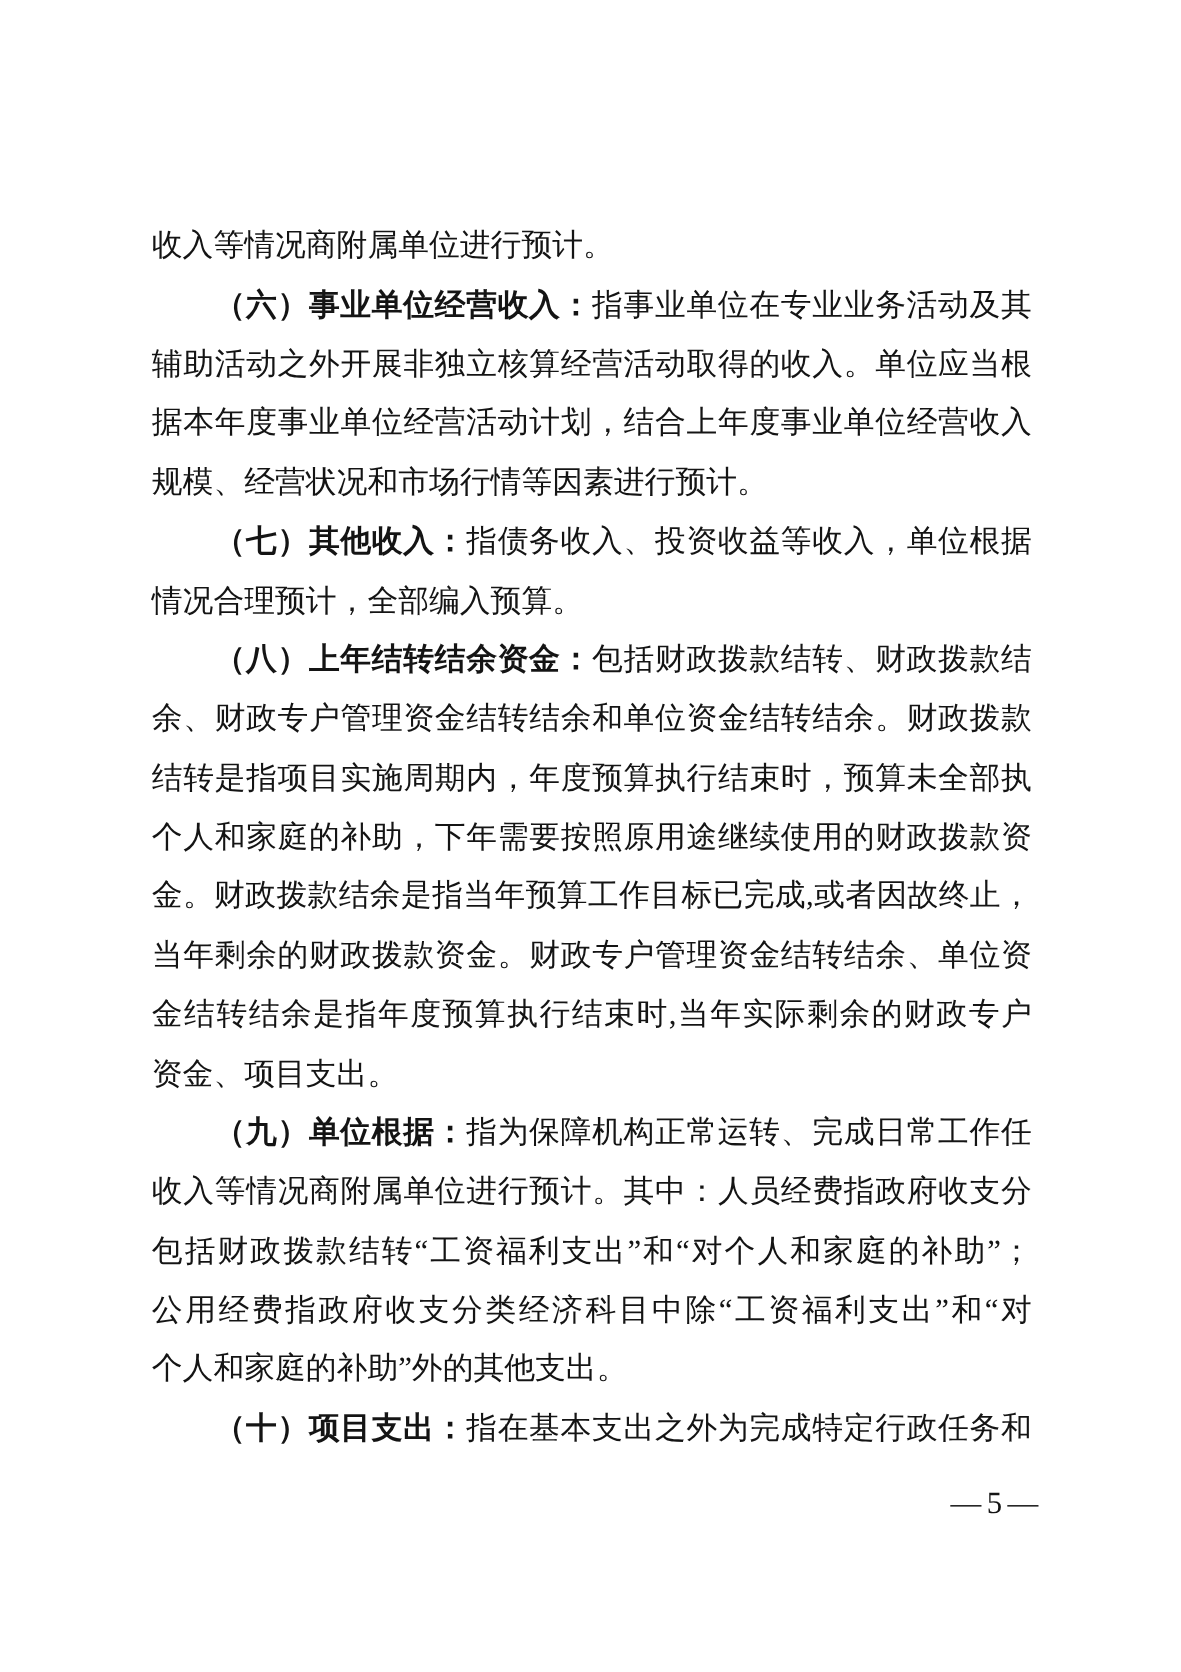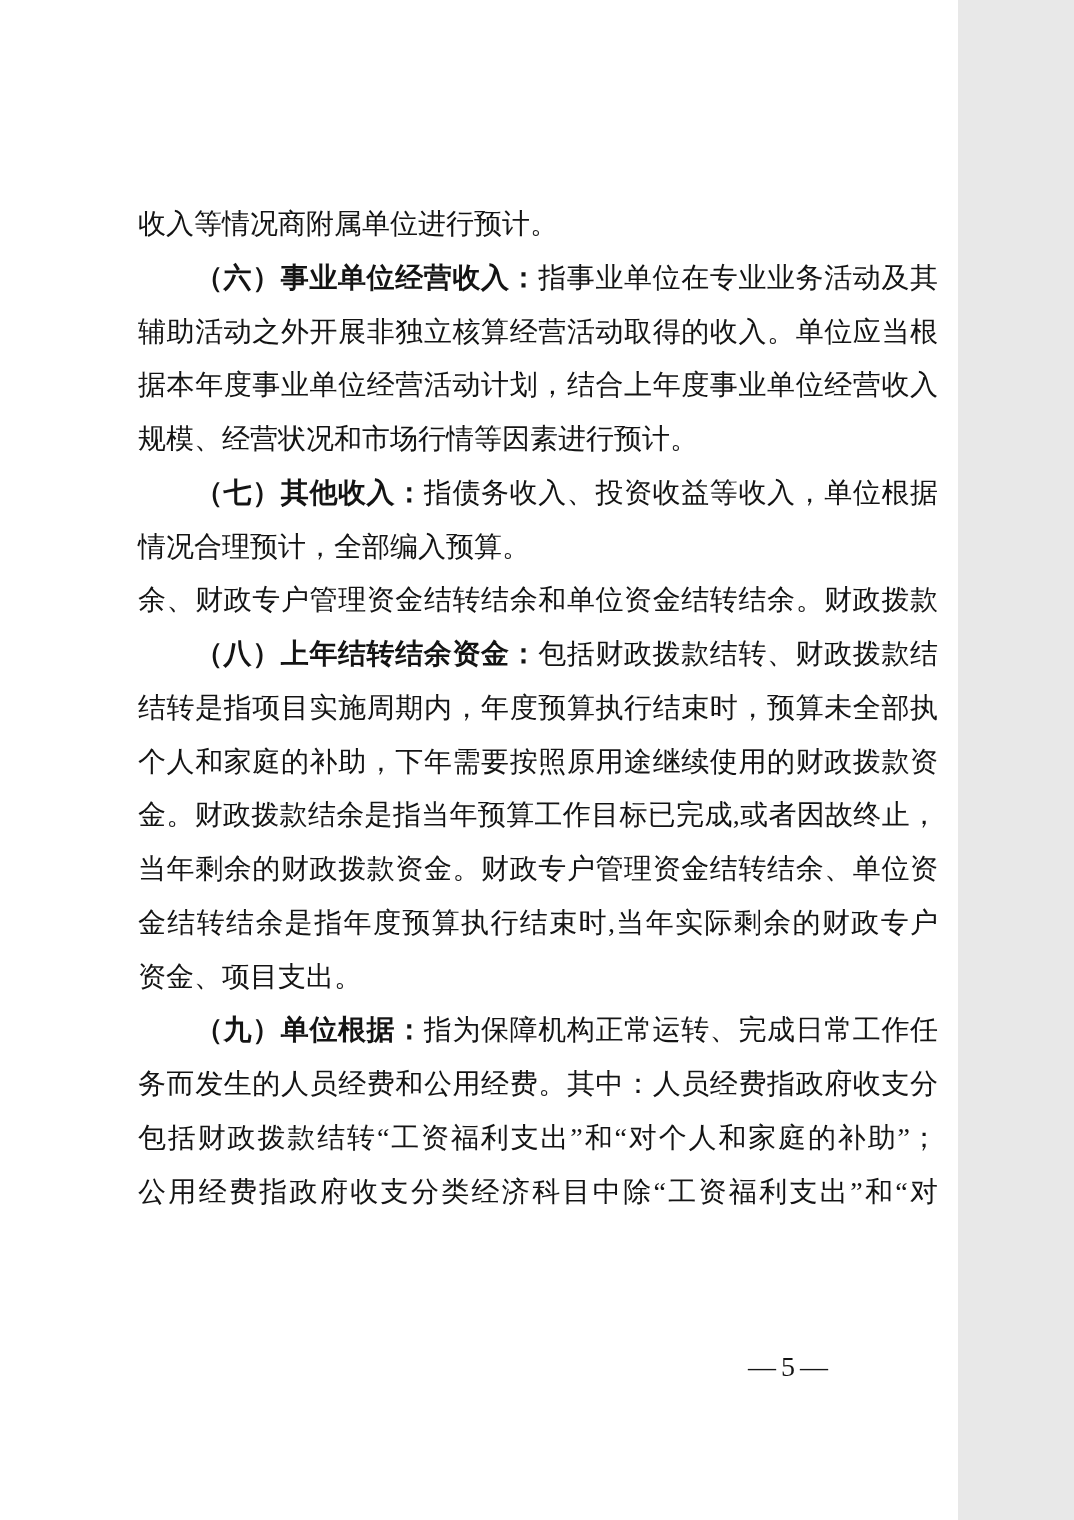--- a/index.html
+++ b/index.html
@@ -6,7 +6,7 @@
   html, body { background: #e8e8e8; }
   .page {
     position: relative;
-    width: 958px;
+    width: 1074px;
     height: 1520px;
     background: #ffffff;
     color: #141414;

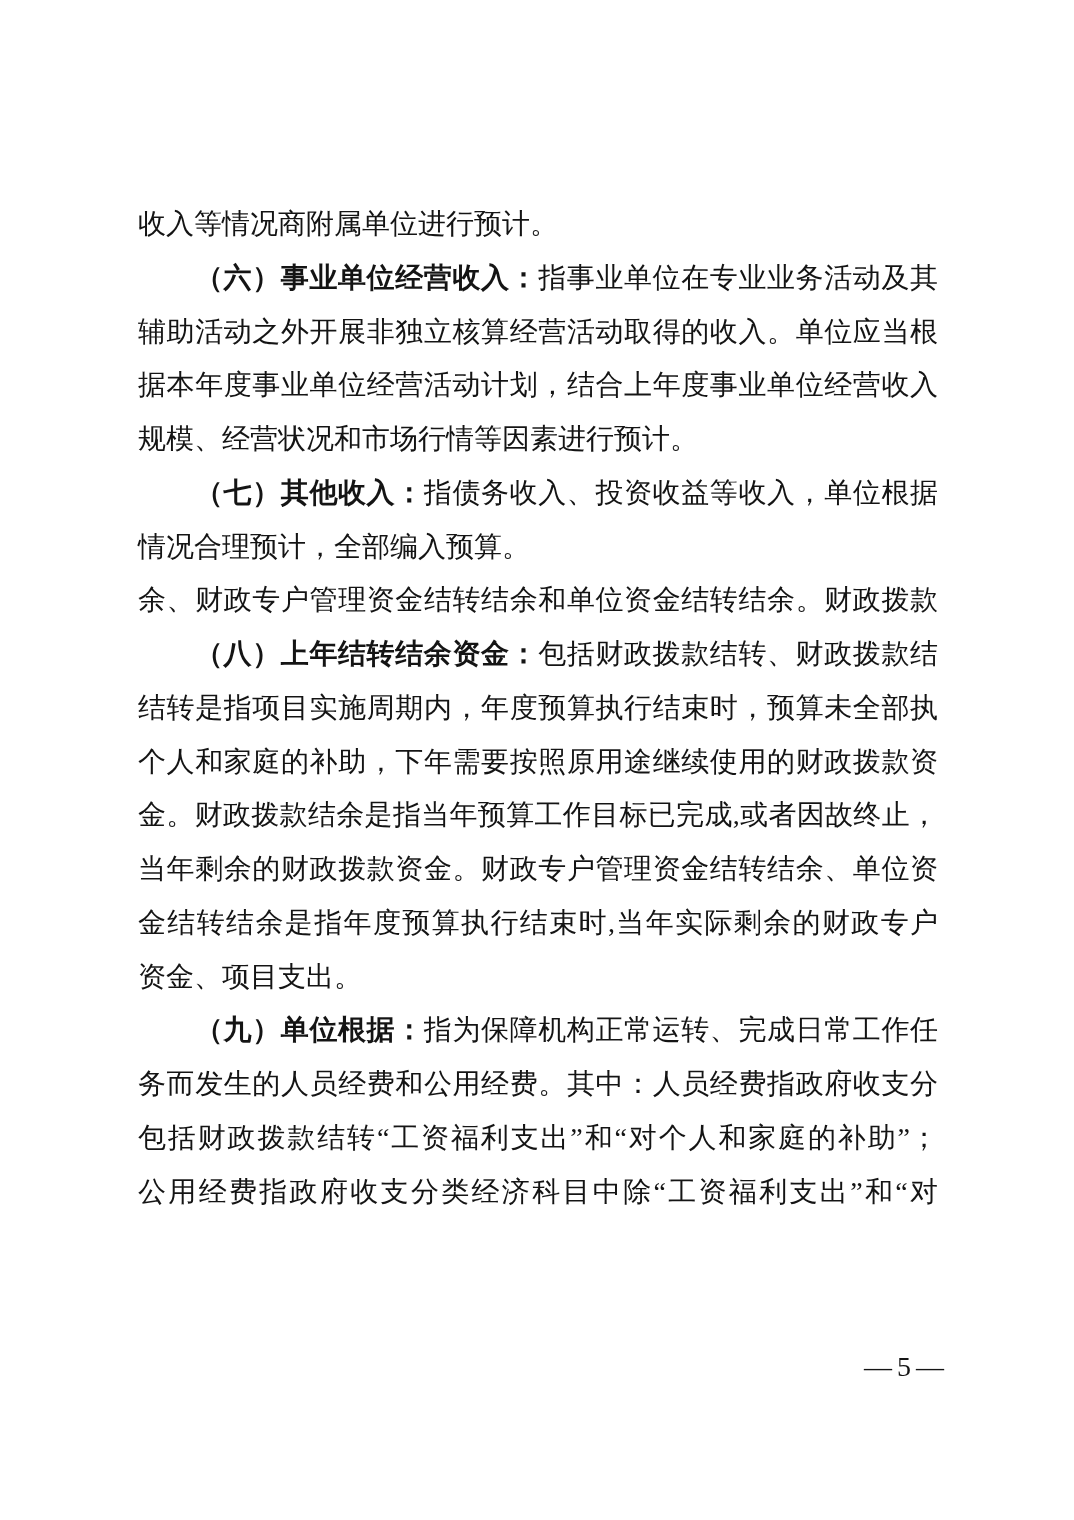--- a/index.html
+++ b/index.html
@@ -65,9 +65,9 @@
 
     <div class="line last">情况合理预计，全部编入预算。</div>
 
+    <div class="line full indent"><span class="lead">（八）上年结转结余资金：</span><span>包括财政拨款结转、财政拨款结</span></div>
+
     <div class="line full">余、财政专户管理资金结转结余和单位资金结转结余。财政拨款</div>
-
-    <div class="line full indent"><span class="lead">（八）上年结转结余资金：</span><span>包括财政拨款结转、财政拨款结</span></div>
 
     <div class="line full">结转是指项目实施周期内，年度预算执行结束时，预算未全部执</div>
 

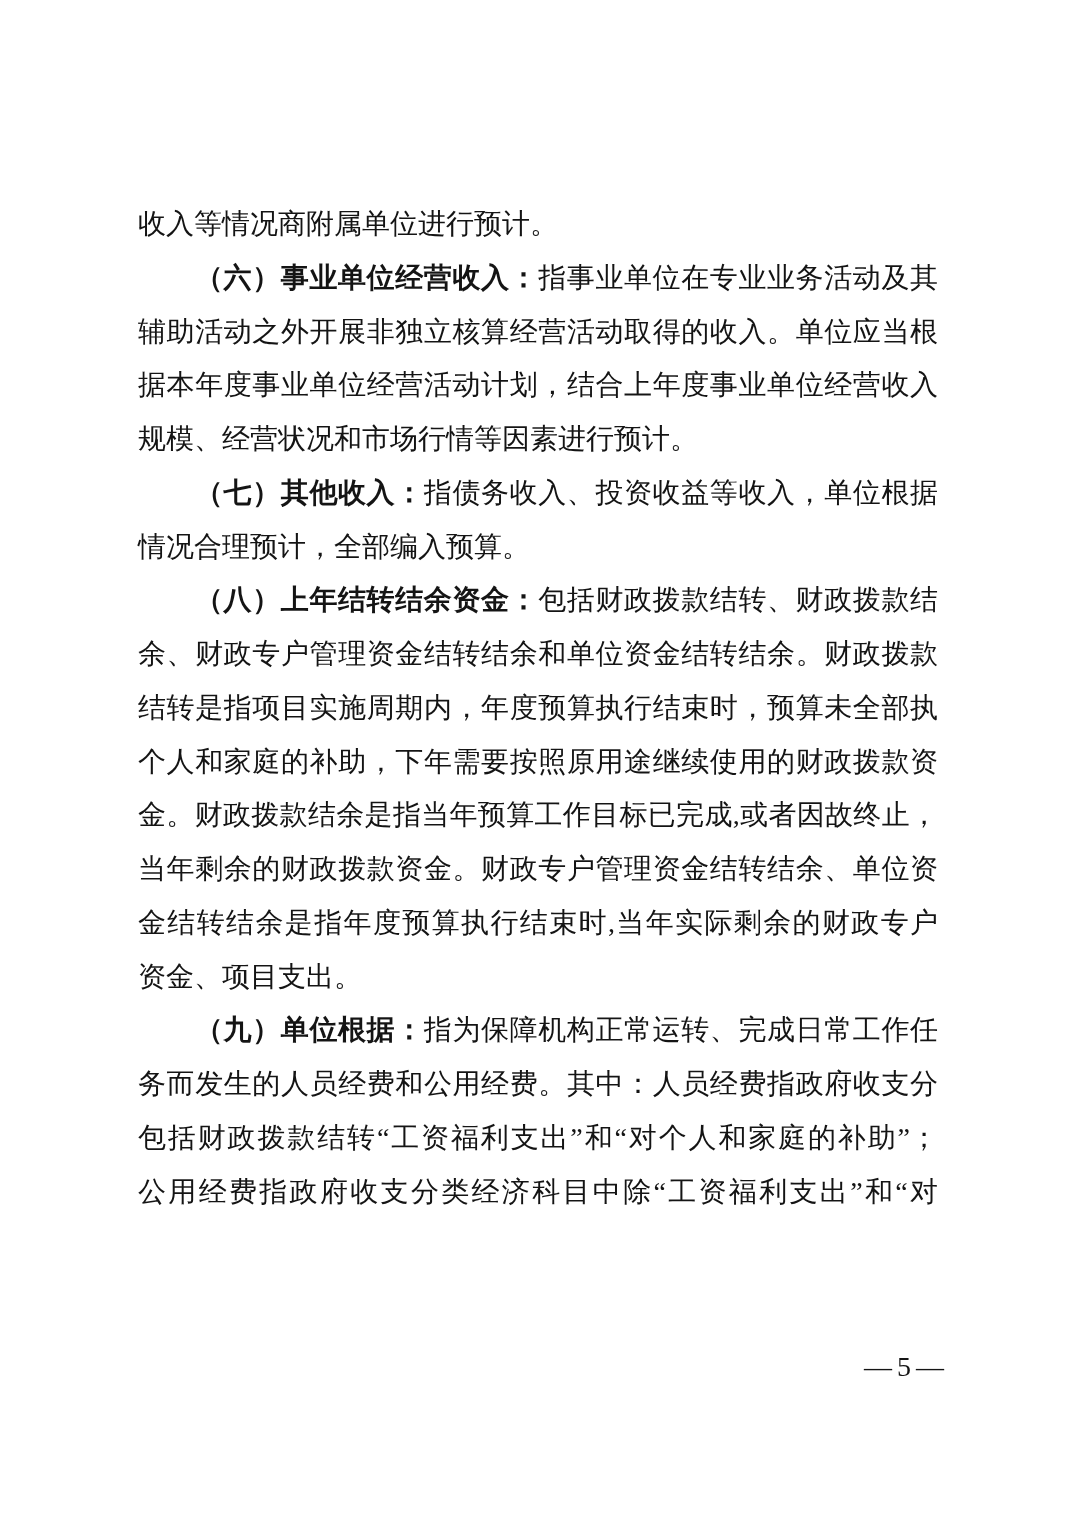--- a/index.html
+++ b/index.html
@@ -83,7 +83,7 @@
 
     <div class="line full indent"><span class="lead">（九）单位根据：</span><span>指为保障机构正常运转、完成日常工作任</span></div>
 
-    <div class="line full">务而发生的人员经费和公用经费。其中：人员经费指政府收支分</div>
+    <div class="line full">收入等情况商附属单位进行预计。其中：人员经费指政府收支分</div>
 
     <div class="line full">包括财政拨款结转“工资福利支出”和“对个人和家庭的补助”；</div>
 

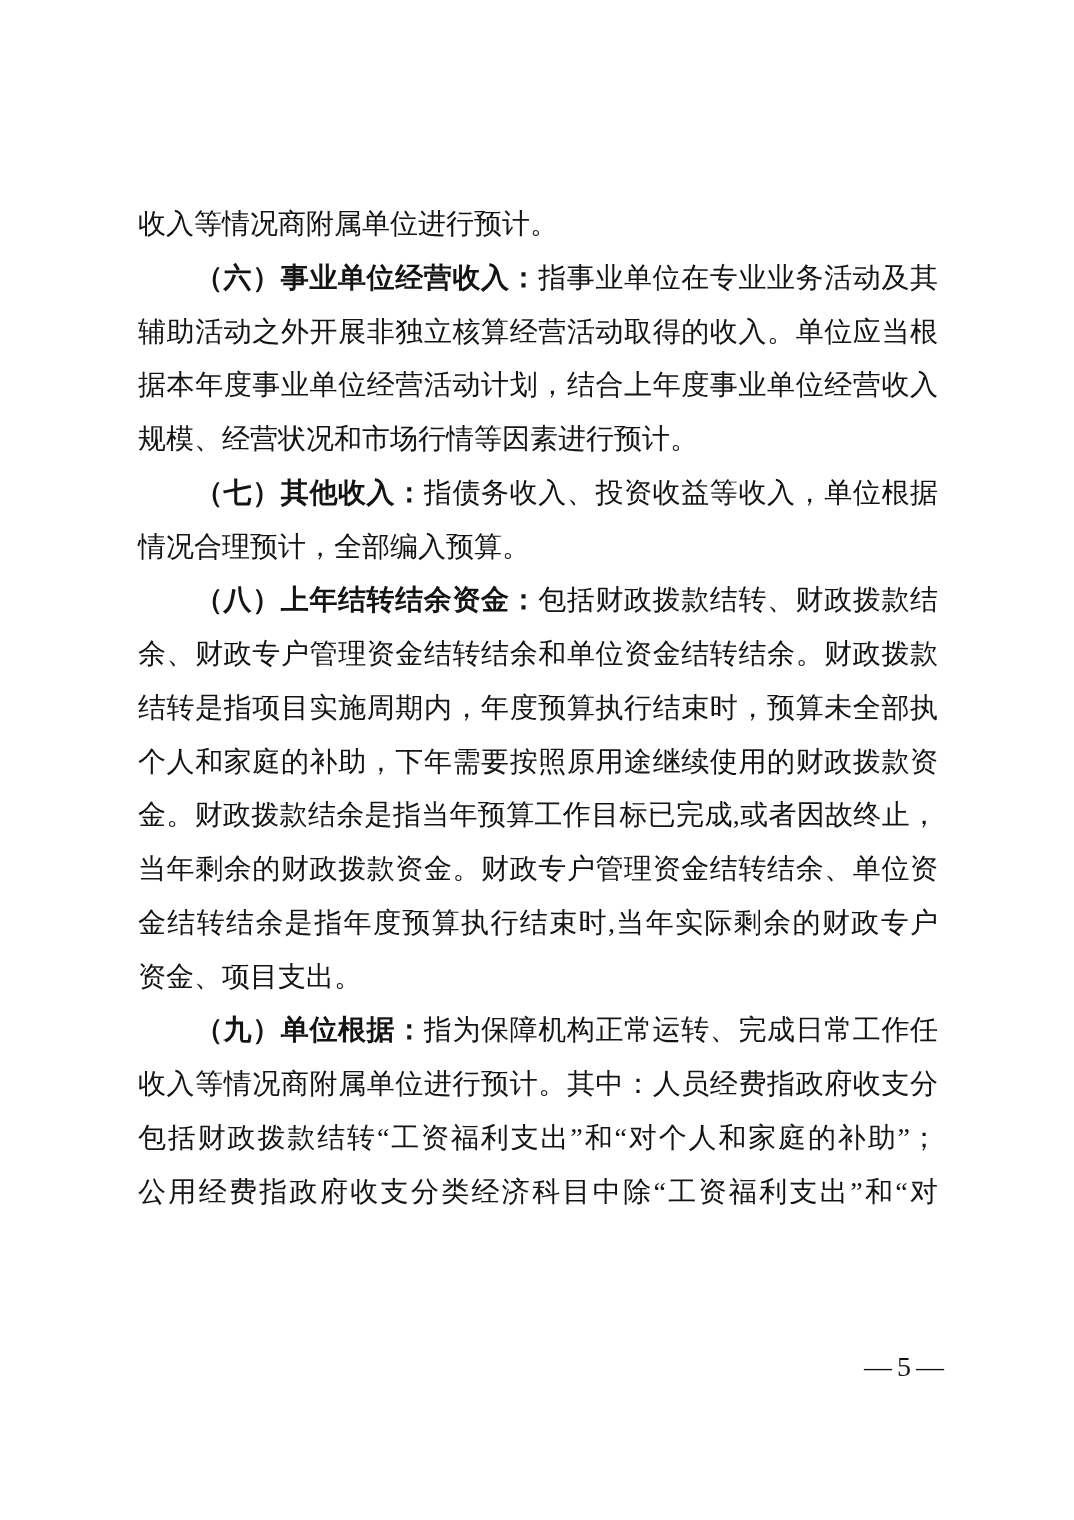--- a/index.html
+++ b/index.html
@@ -89,6 +89,7 @@
 
     <div class="line full">公用经费指政府收支分类经济科目中除“工资福利支出”和“对</div>
 
+    <div class="line last">个人和家庭的补助”外的其他支出。</div>
 
 
   </div>

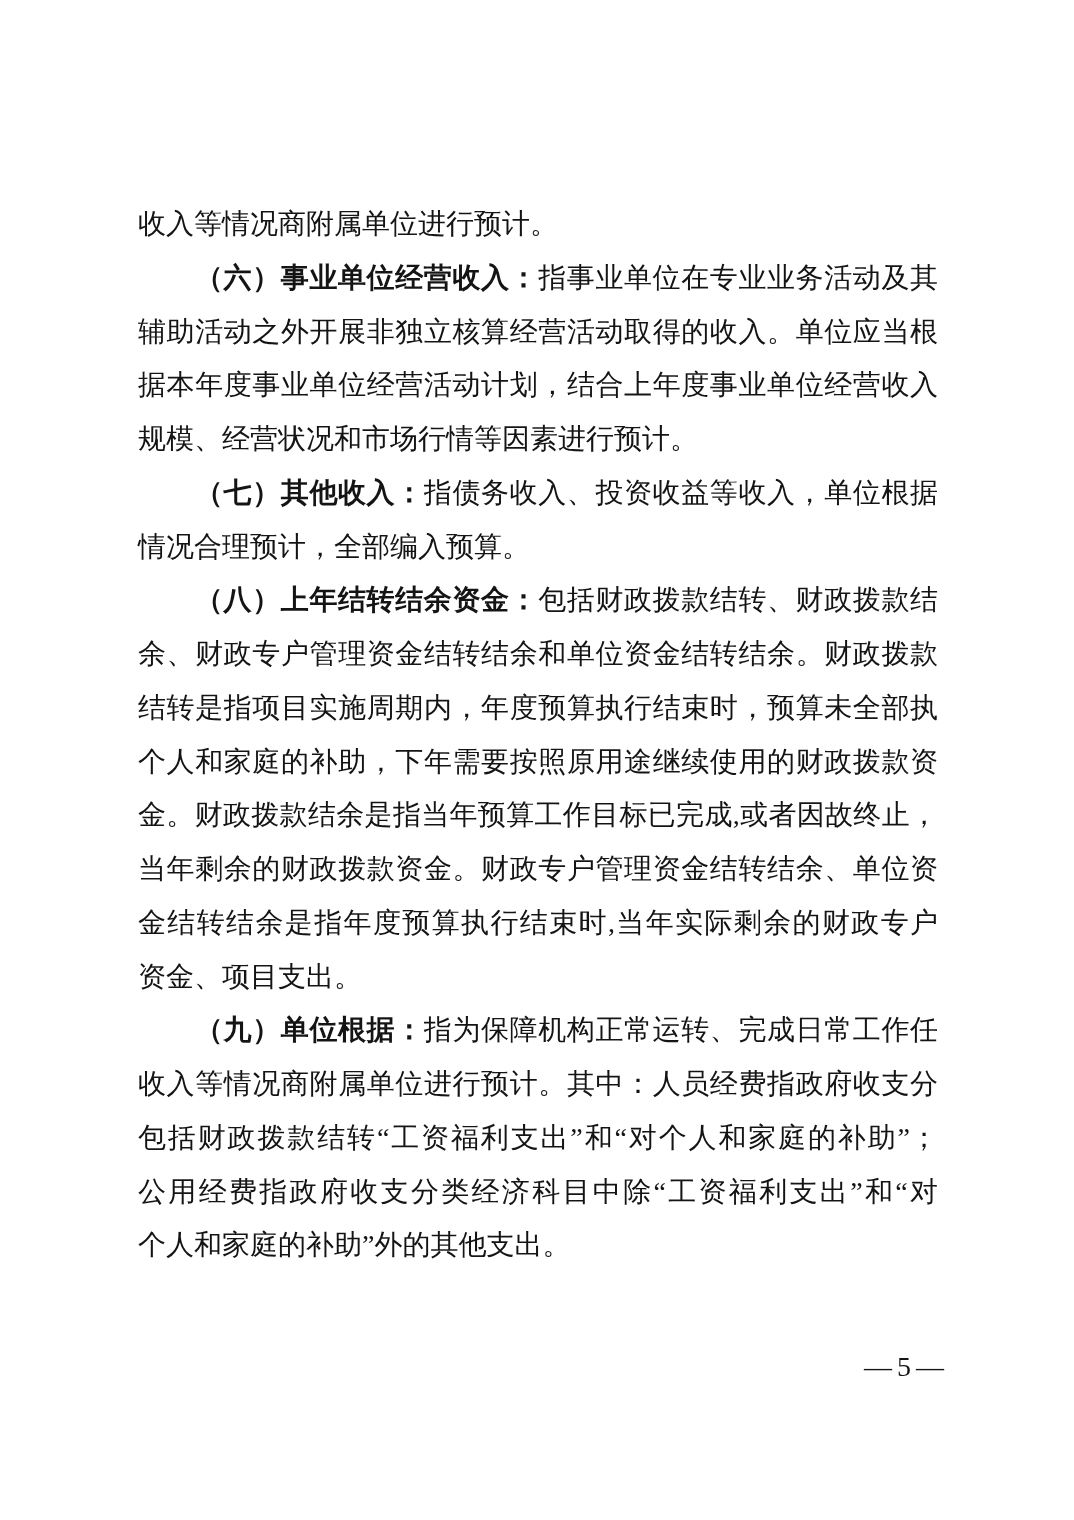--- a/index.html
+++ b/index.html
@@ -91,6 +91,7 @@
 
     <div class="line last">个人和家庭的补助”外的其他支出。</div>
 
+    <div class="line full indent"><span class="lead">（十）项目支出：</span><span>指在基本支出之外为完成特定行政任务和</span></div>
 
   </div>
 

